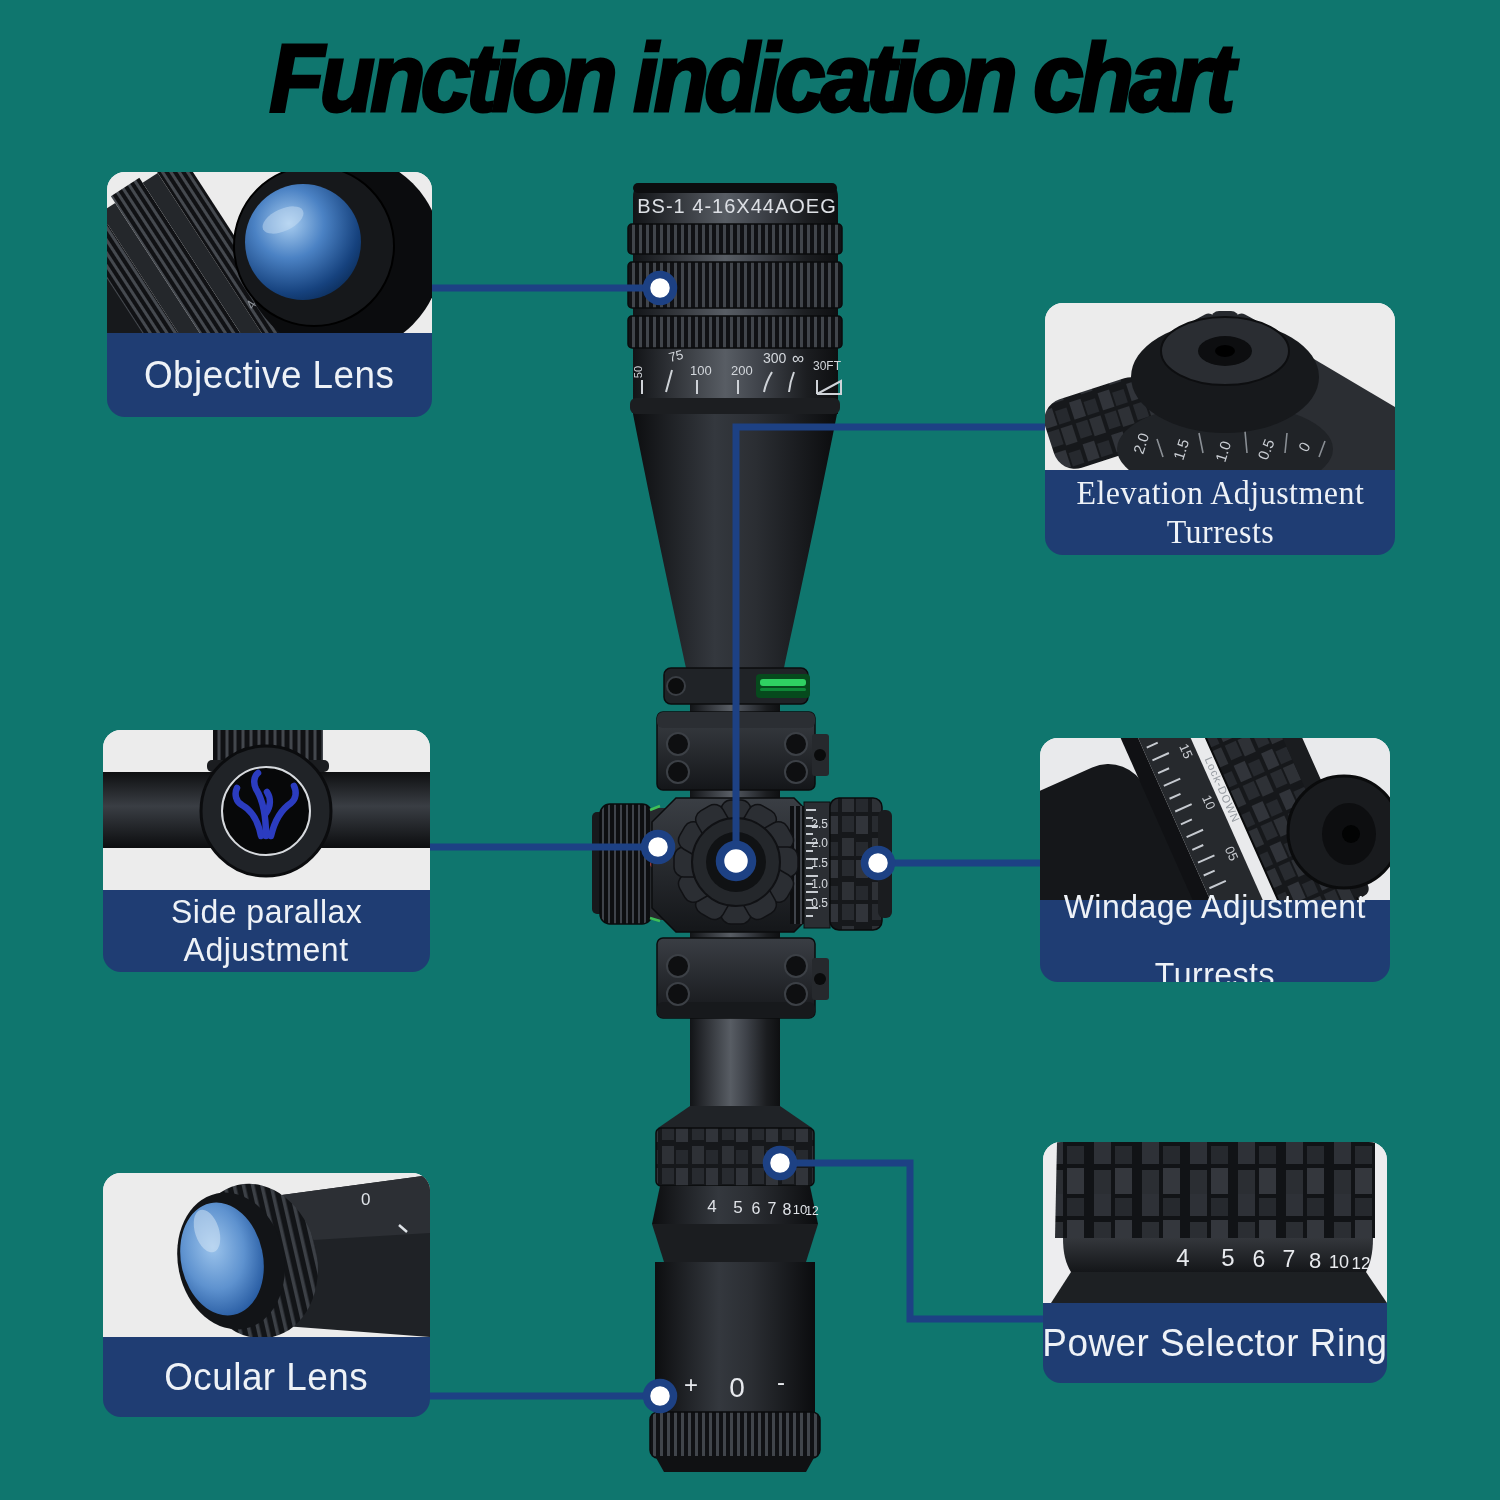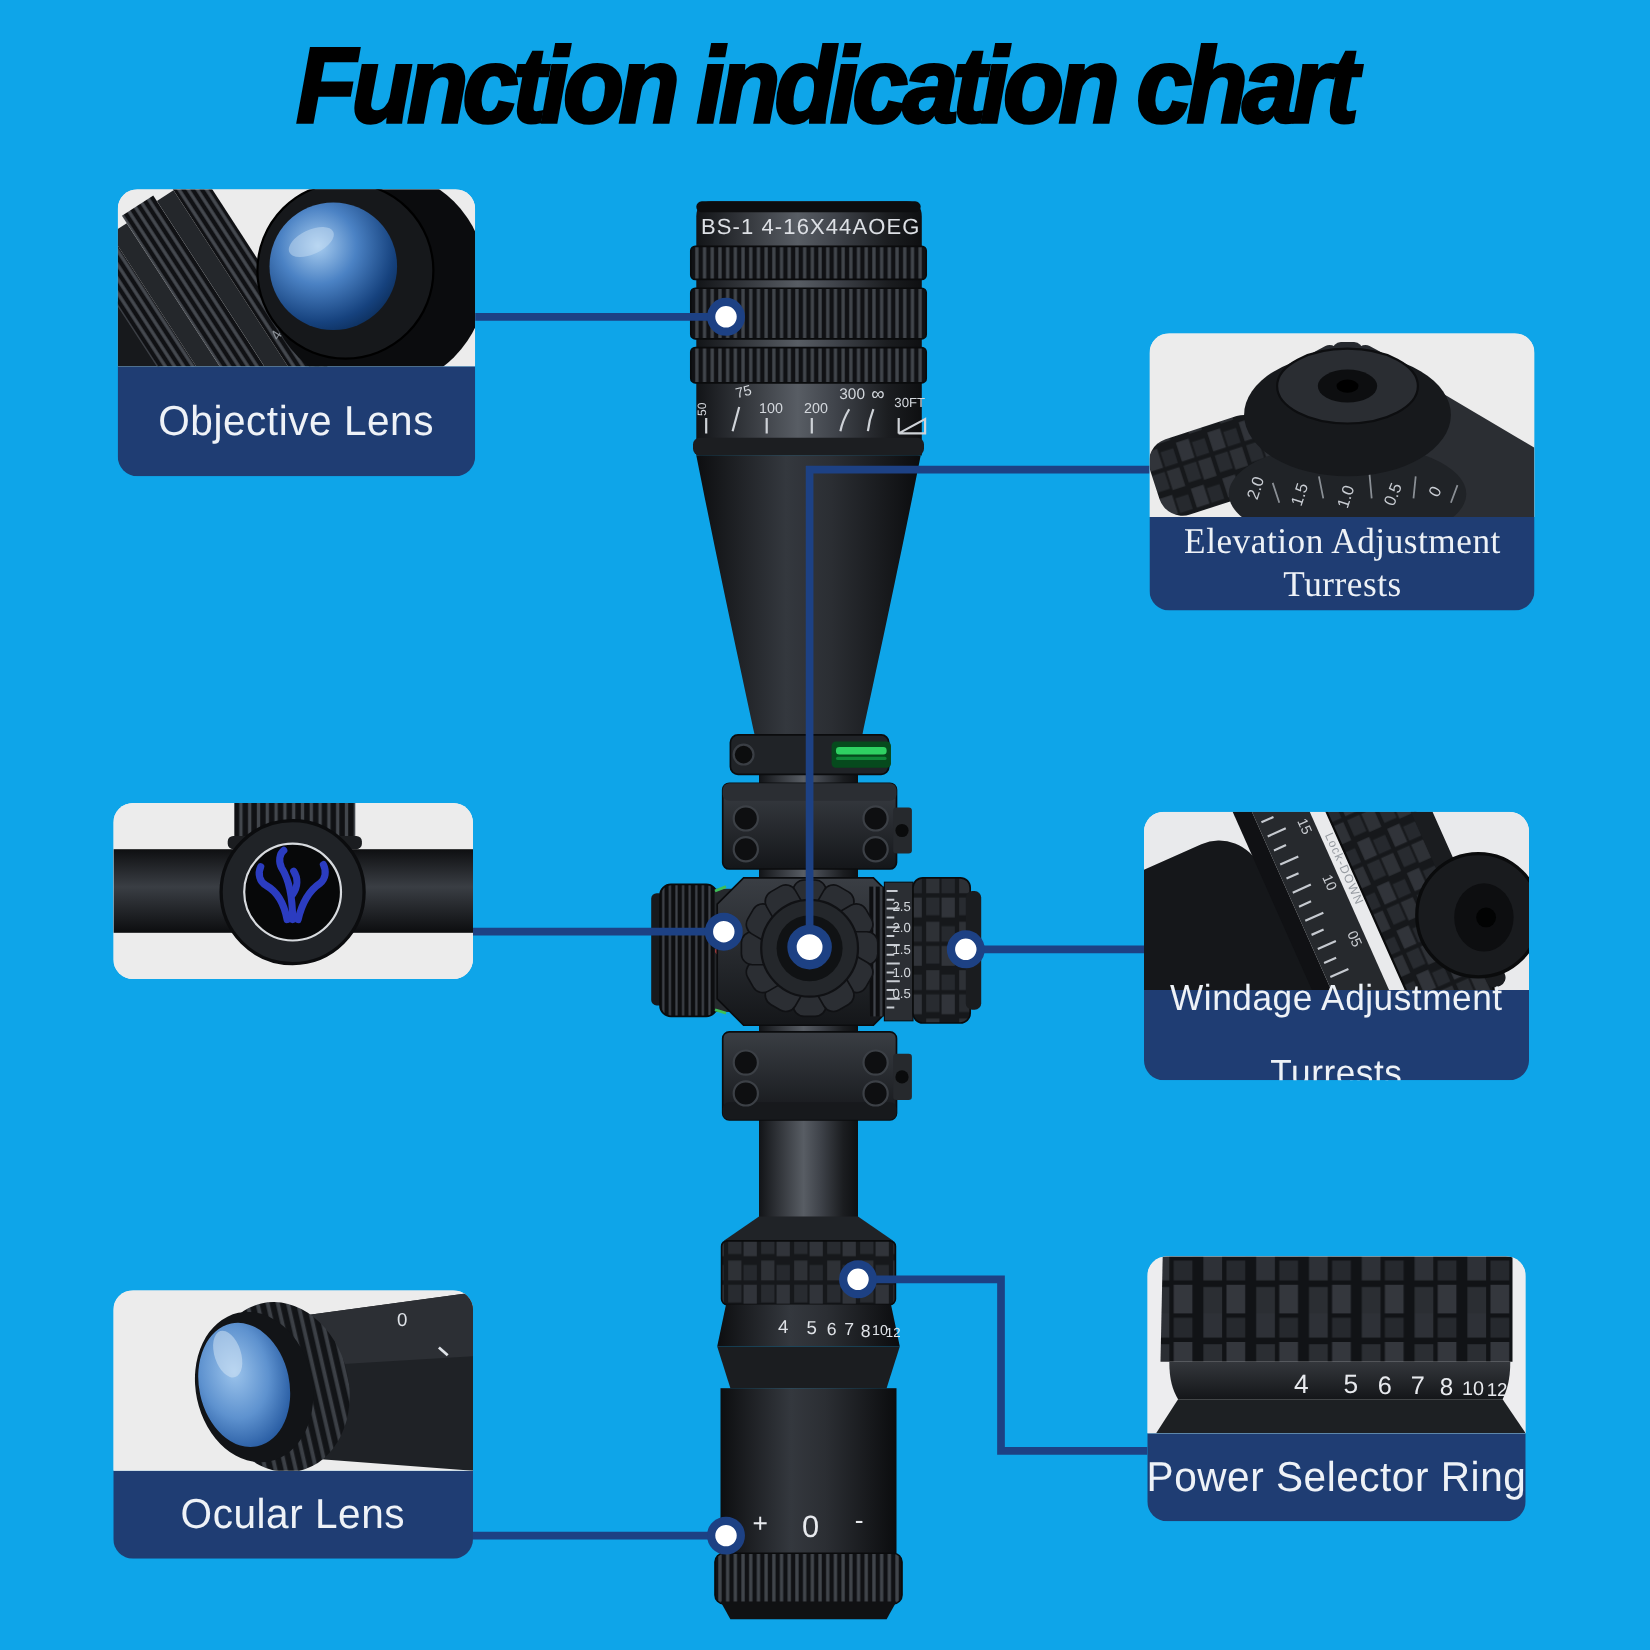--- a/index.html
+++ b/index.html
@@ -4,7 +4,7 @@
 <style>
   html,body{margin:0;padding:0;background:#ffffff;}
   .canvas{
-    position:relative;width:1500px;height:1500px;background:#0ea5e9;overflow:hidden;
+    position:relative;width:1500px;height:1500px;background:#0f766e;overflow:hidden;
     font-family:"Liberation Sans", sans-serif;
   }
   .title{

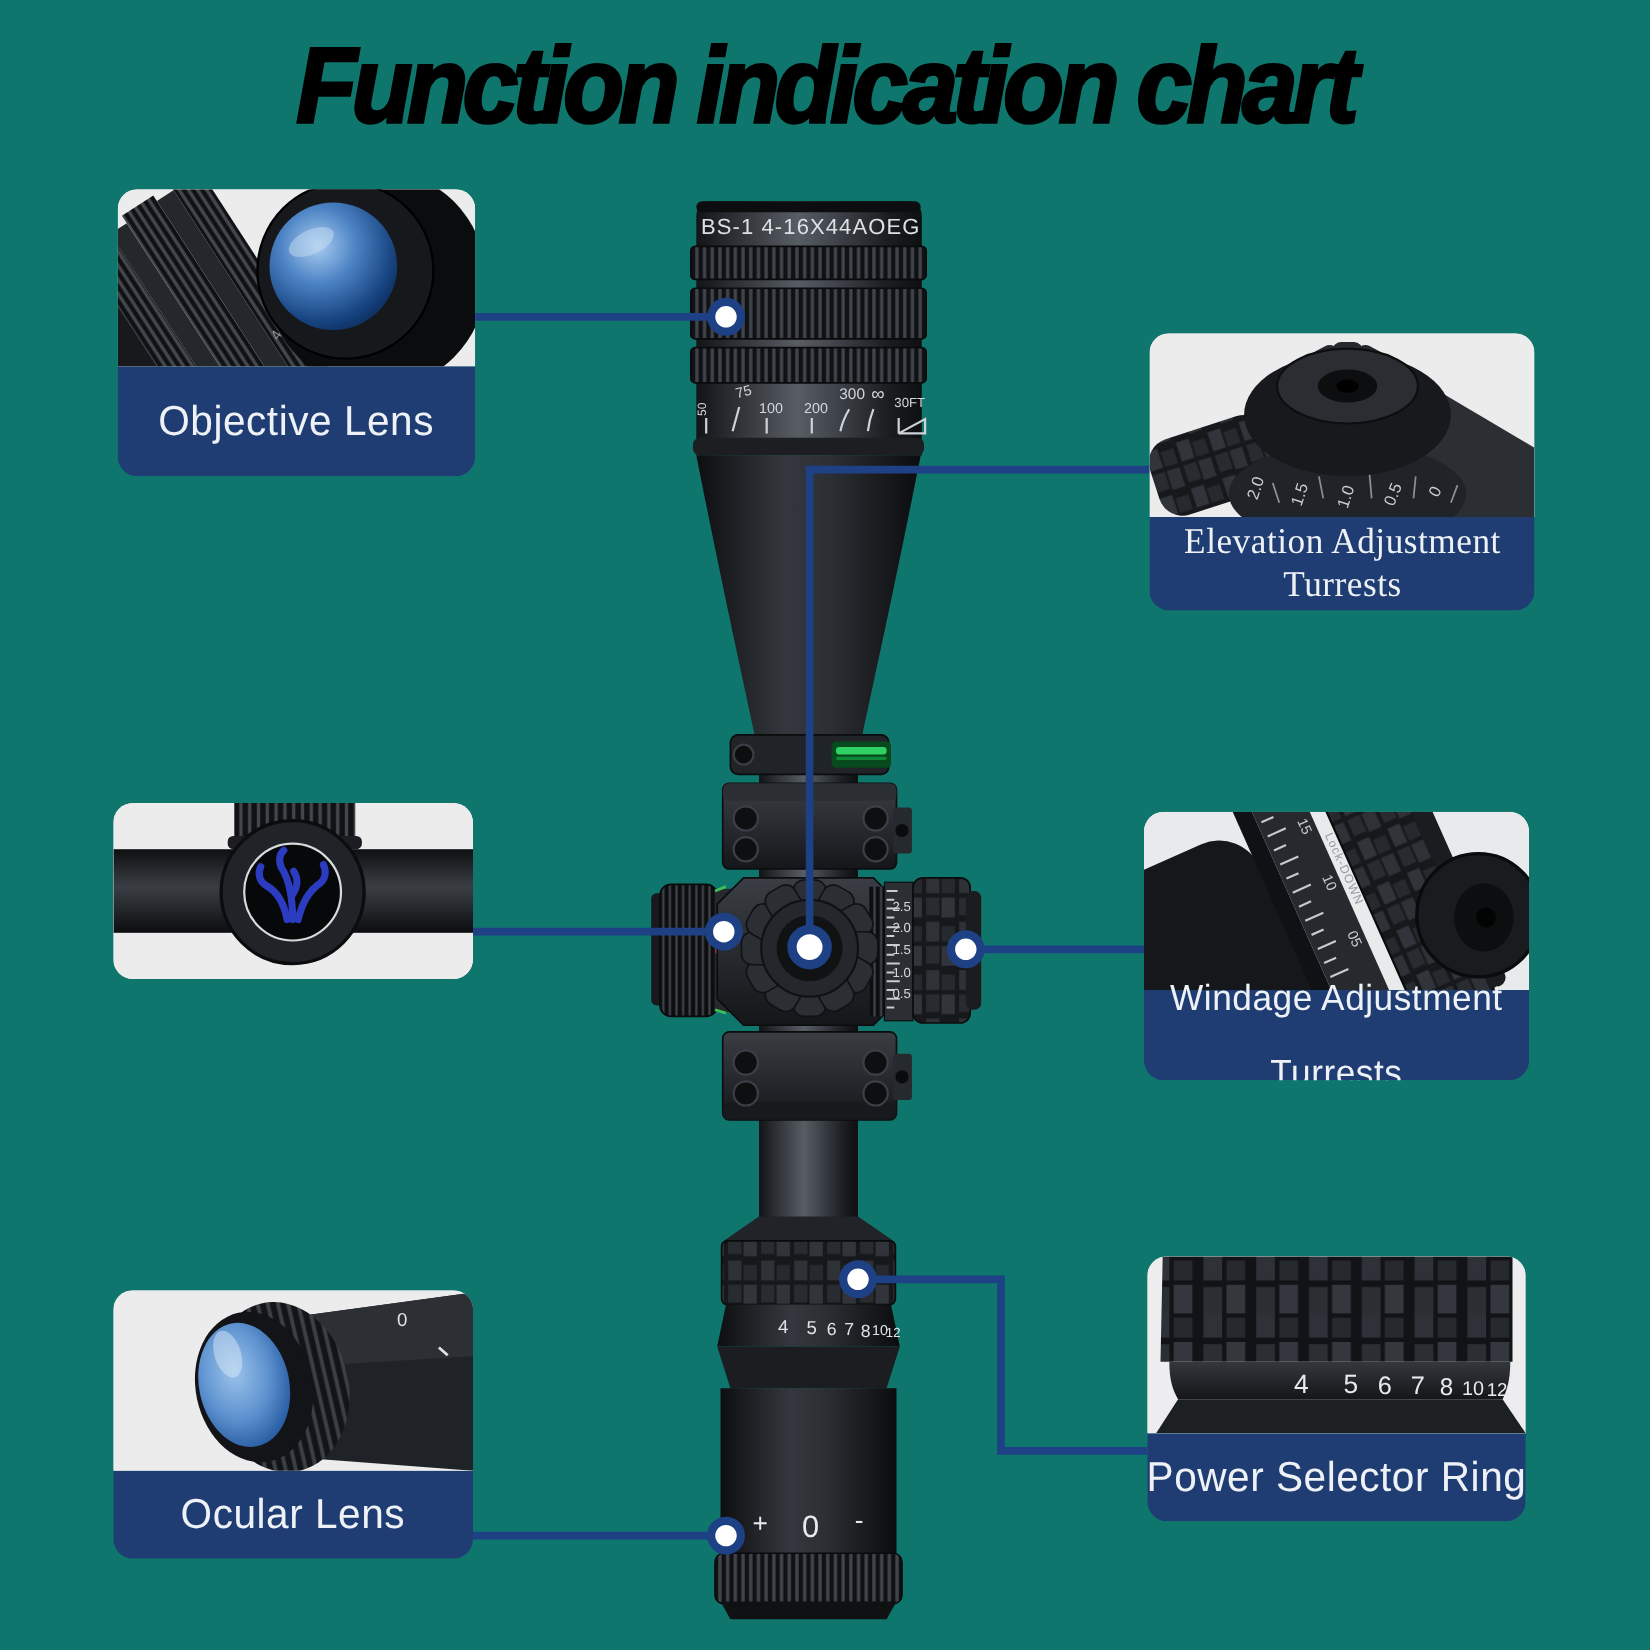--- a/index.html
+++ b/index.html
@@ -238,7 +238,7 @@
         <ellipse cx="176" cy="48" rx="22" ry="11" fill="#cfe2f4" opacity=".45" transform="rotate(-25 176 48)"></ellipse>
       </svg>
     </div>
-    <div class="label" style="height:100px;">
+    <div class="label" style="height:84px;">
       <span class="l1">Objective Lens</span>
     </div>
   </div>

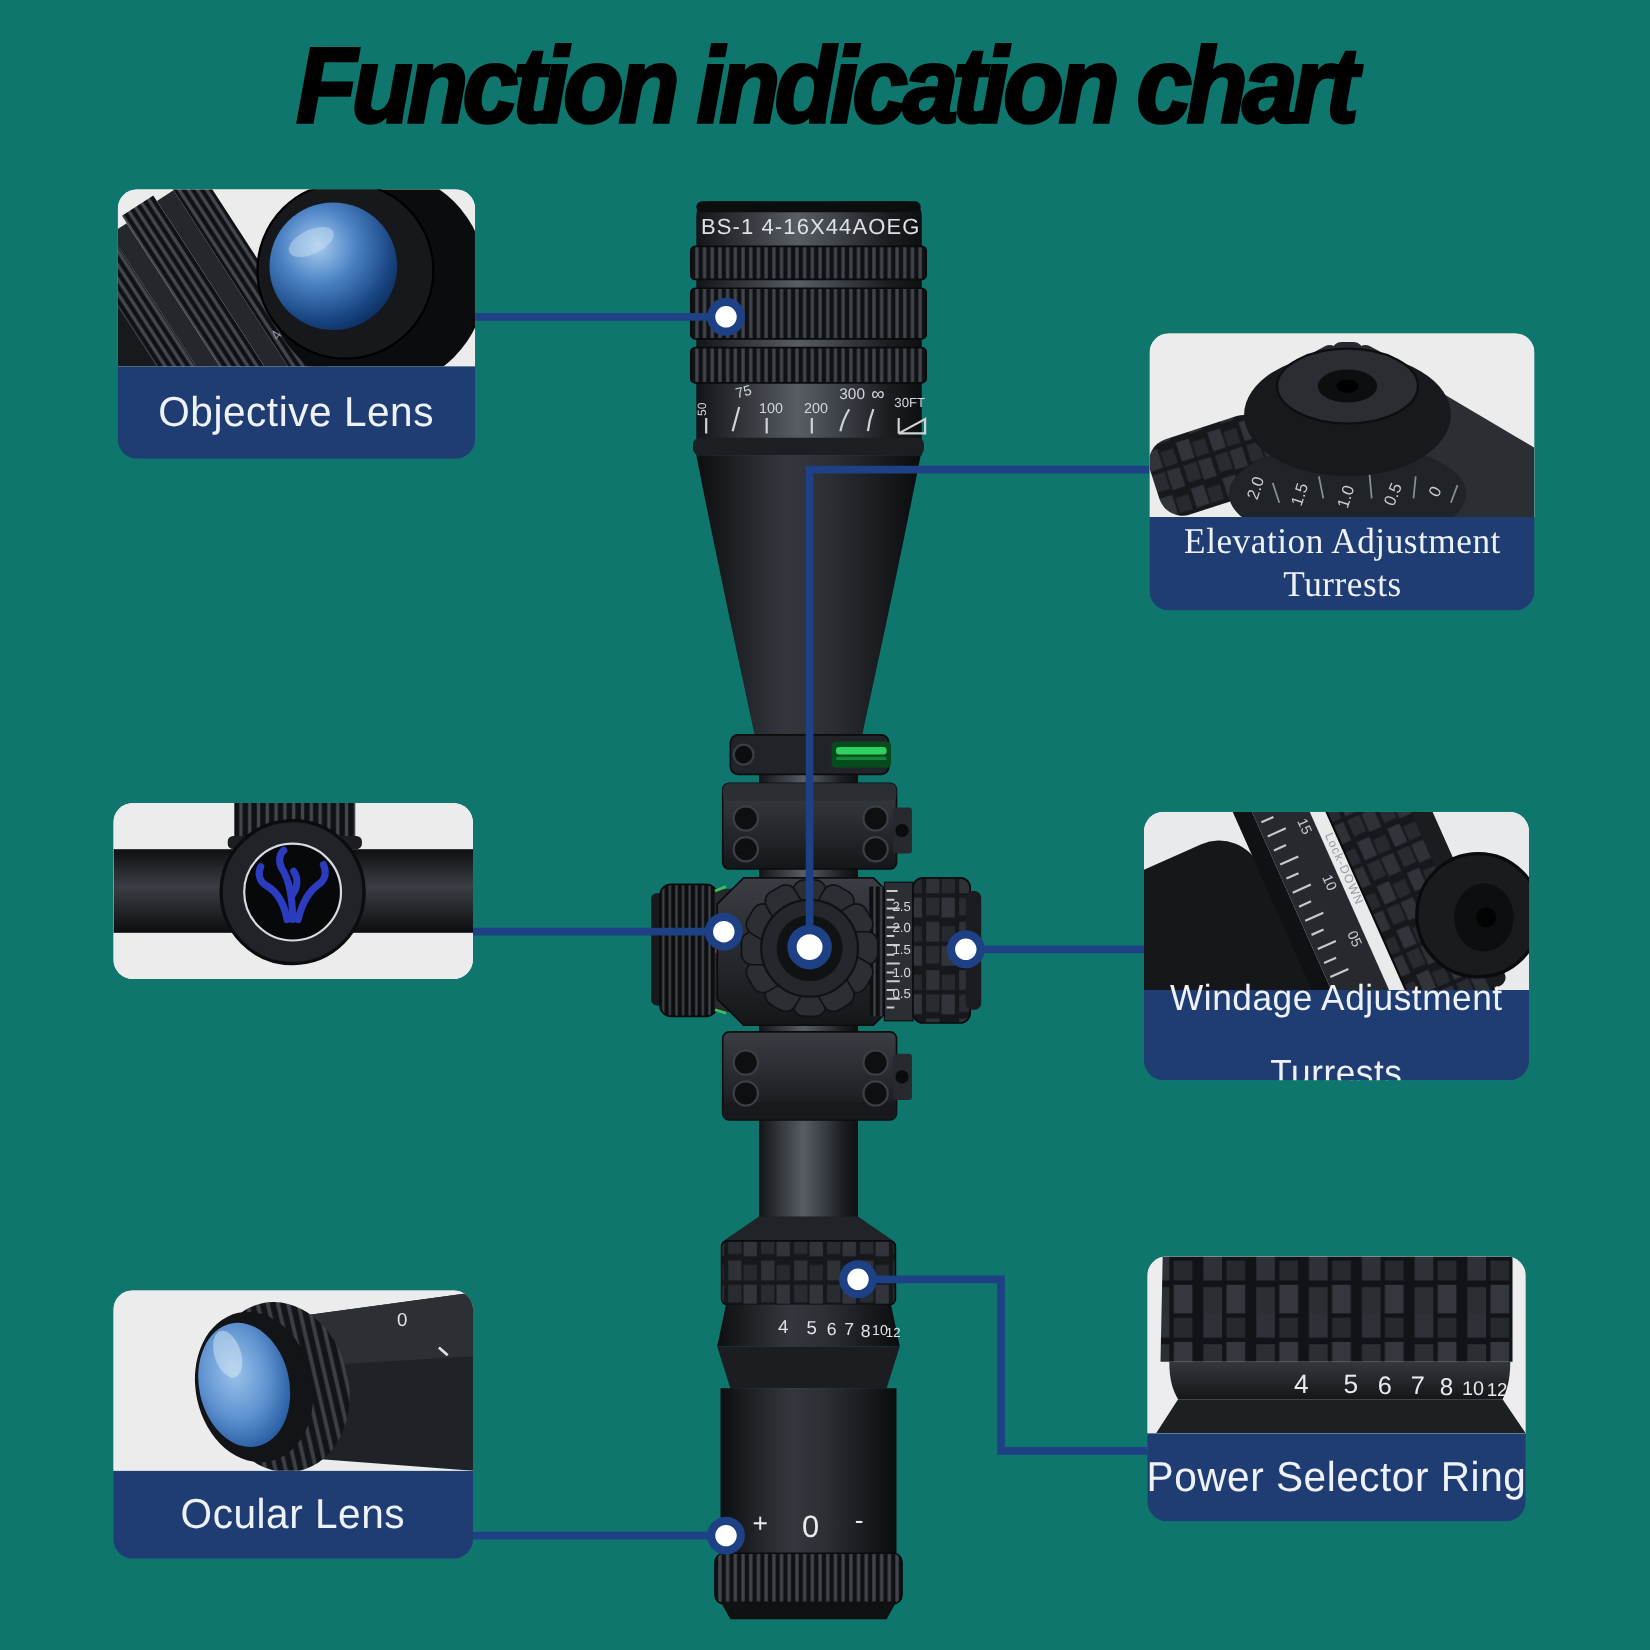--- a/index.html
+++ b/index.html
@@ -314,6 +314,10 @@
         </g>
       </svg>
     </div>
+    <div class="label" style="height:82px;">
+      <span class="s1">Side parallax</span>
+      <span class="s2">Adjustment</span>
+    </div>
   </div>
 
   <div class="callout" style="left:1040px;top:738px;width:350px;">

